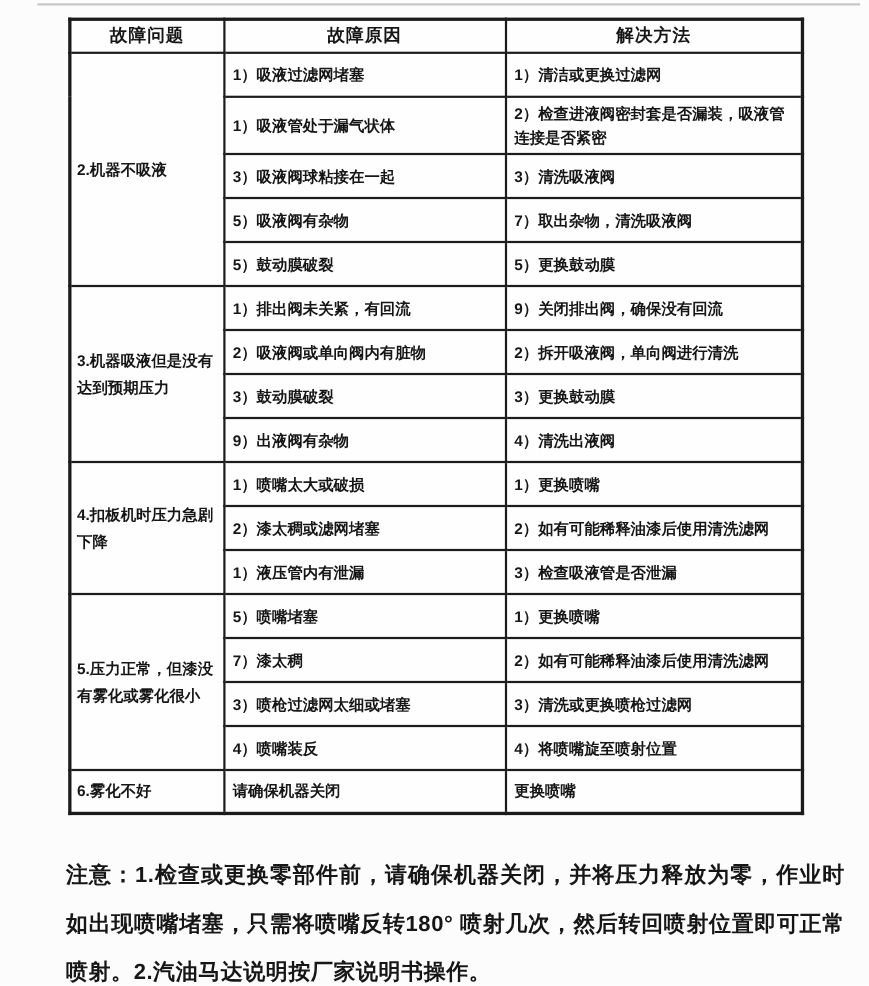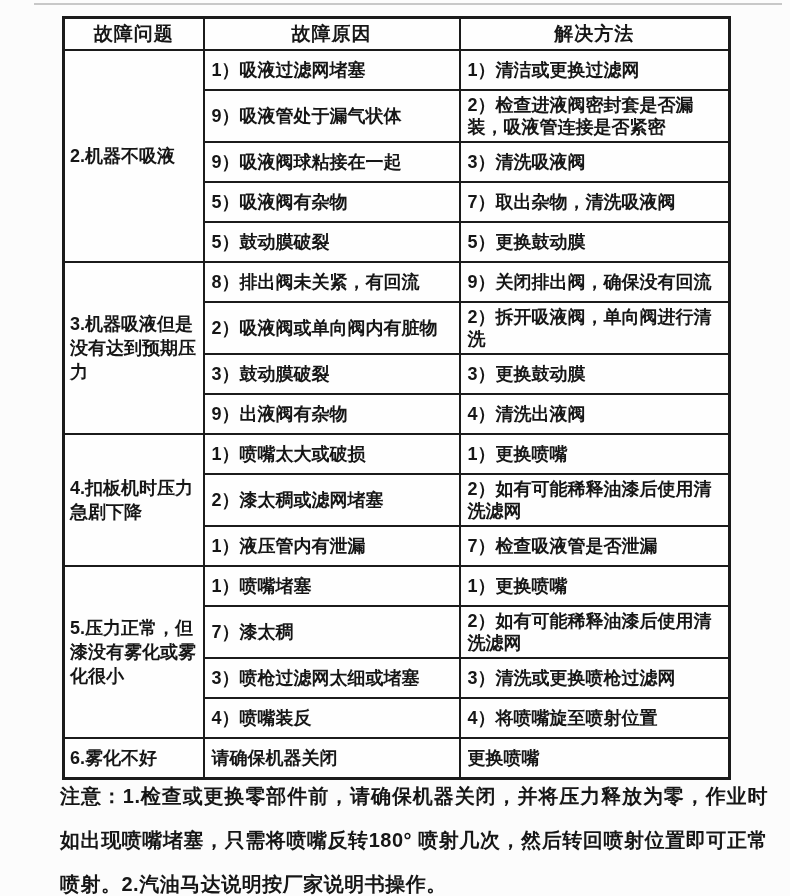--- a/index.html
+++ b/index.html
@@ -32,7 +32,7 @@
     box-sizing:border-box;
   }
   th {
-    font-size:19px;
+    font-size:16px;
     height:30px;
     text-align:center;
     padding:2px 4px;

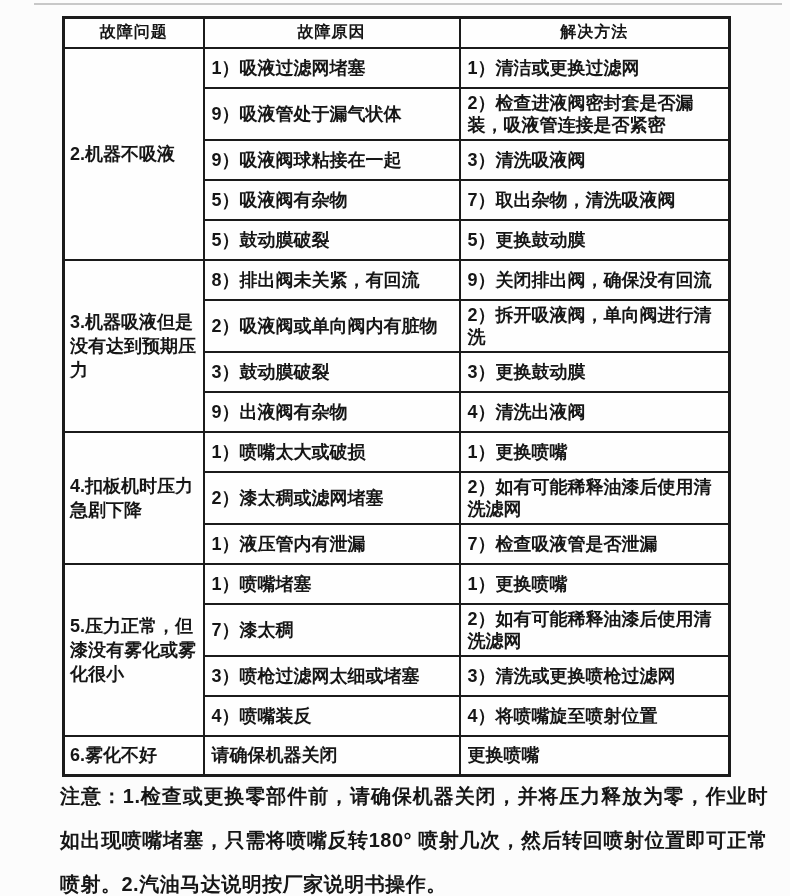--- a/index.html
+++ b/index.html
@@ -40,7 +40,7 @@
   }
   tbody tr { height:40px; }
   td {
-    font-size:18px;
+    font-size:14px;
     line-height:22px;
     vertical-align:middle;
     padding:3px 7px;

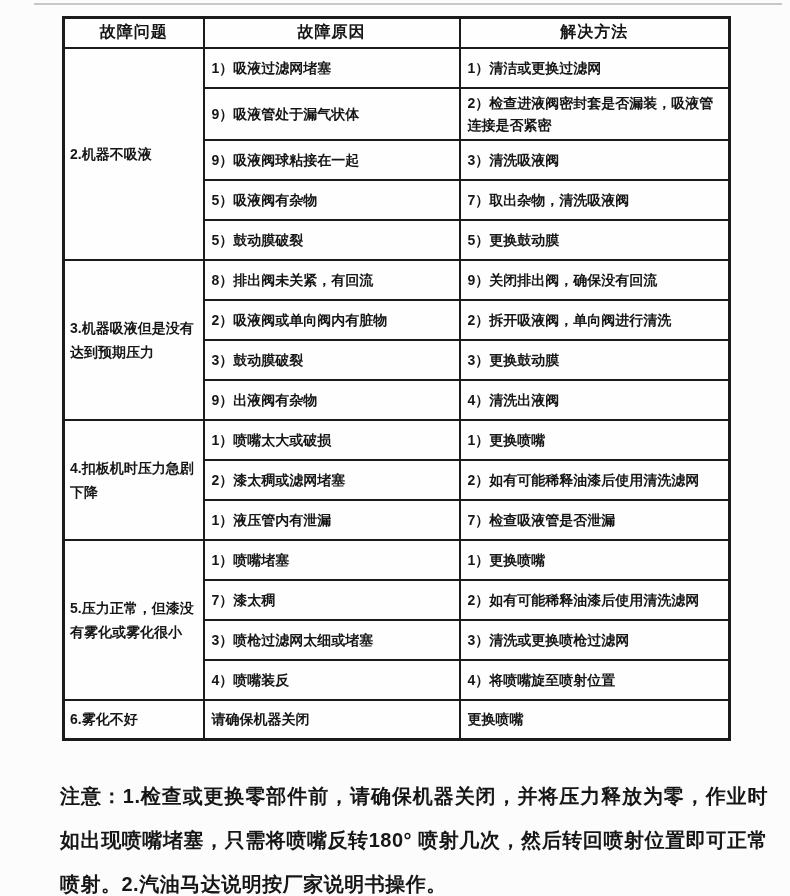--- a/index.html
+++ b/index.html
@@ -89,7 +89,7 @@
           <td class="solution">1）清洁或更换过滤网</td>
         </tr>
         <tr>
-          <td class="cause">9）吸液管处于漏气状体</td>
+          <td class="cause">1）吸液管处于漏气状体</td>
           <td class="solution">2）检查进液阀密封套是否漏装，吸液管连接是否紧密</td>
         </tr>
         <tr>

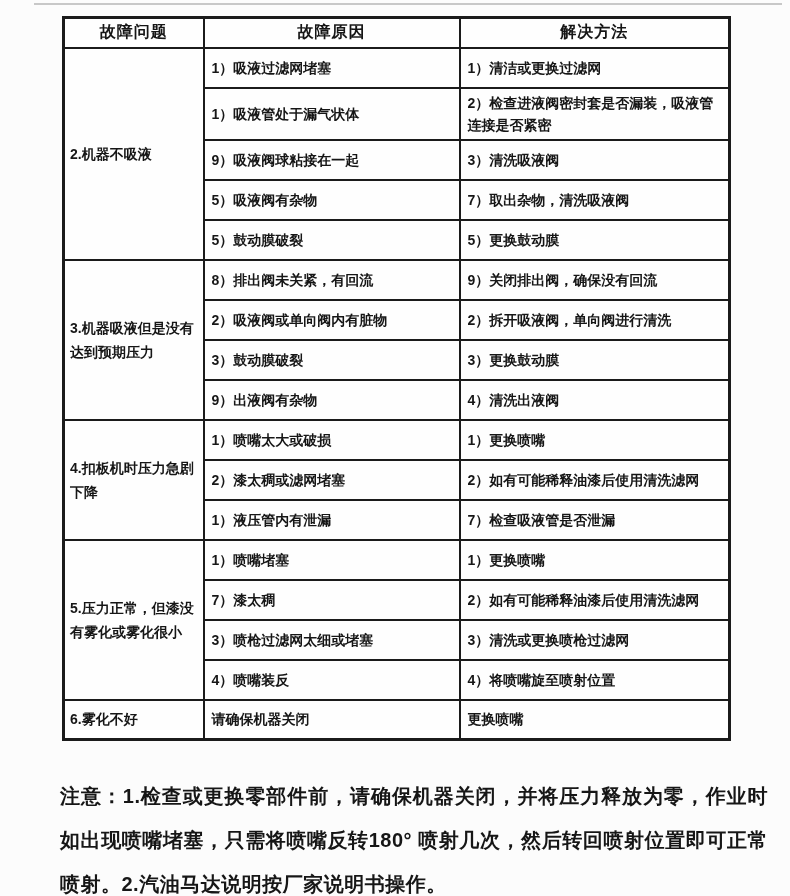--- a/index.html
+++ b/index.html
@@ -93,7 +93,7 @@
           <td class="solution">2）检查进液阀密封套是否漏装，吸液管连接是否紧密</td>
         </tr>
         <tr>
-          <td class="cause">9）吸液阀球粘接在一起</td>
+          <td class="cause">3）吸液阀球粘接在一起</td>
           <td class="solution">3）清洗吸液阀</td>
         </tr>
         <tr>

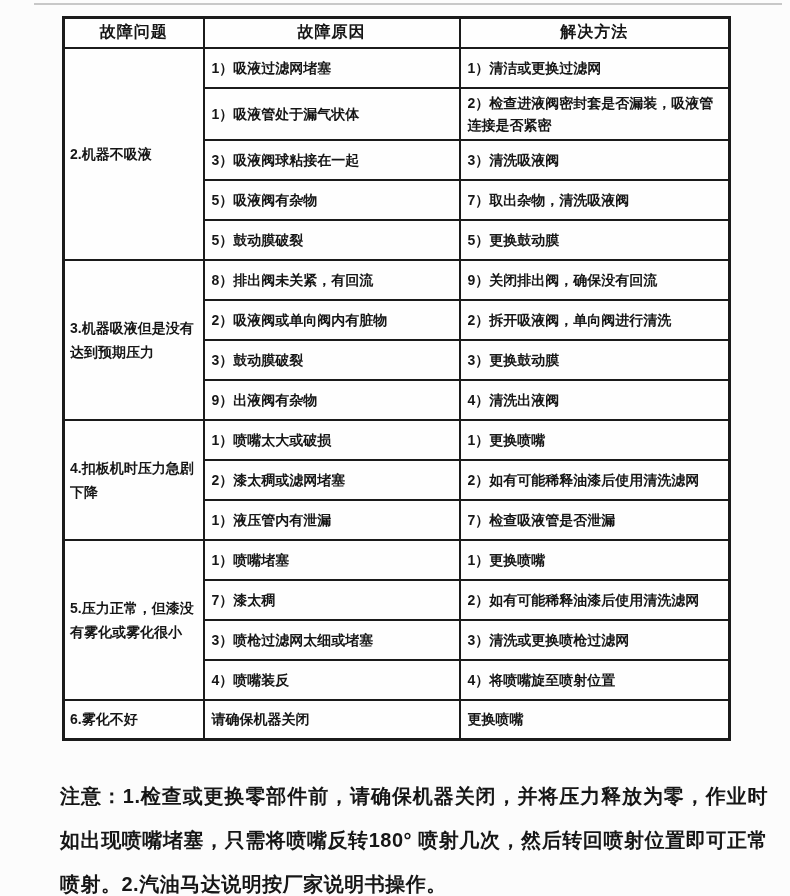--- a/index.html
+++ b/index.html
@@ -106,7 +106,7 @@
         </tr>
         <tr>
           <td class="problem" rowspan="4">3.机器吸液但是没有达到预期压力</td>
-          <td class="cause">8）排出阀未关紧，有回流</td>
+          <td class="cause">1）排出阀未关紧，有回流</td>
           <td class="solution">9）关闭排出阀，确保没有回流</td>
         </tr>
         <tr>

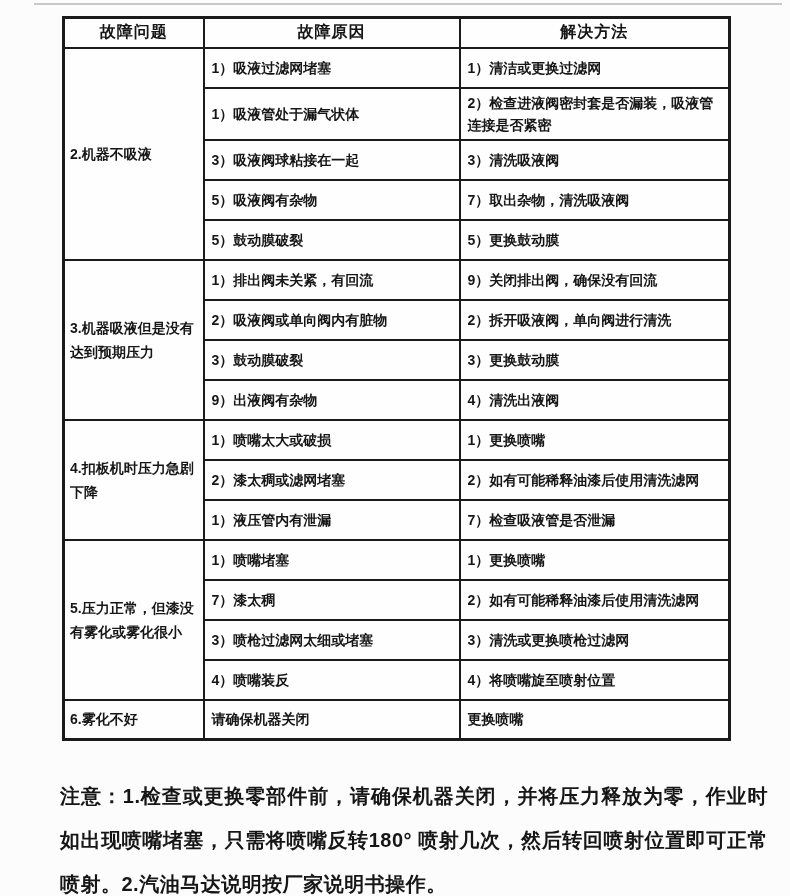--- a/index.html
+++ b/index.html
@@ -132,7 +132,7 @@
         </tr>
         <tr>
           <td class="cause">1）液压管内有泄漏</td>
-          <td class="solution">7）检查吸液管是否泄漏</td>
+          <td class="solution">3）检查吸液管是否泄漏</td>
         </tr>
         <tr>
           <td class="problem" rowspan="4">5.压力正常，但漆没有雾化或雾化很小</td>

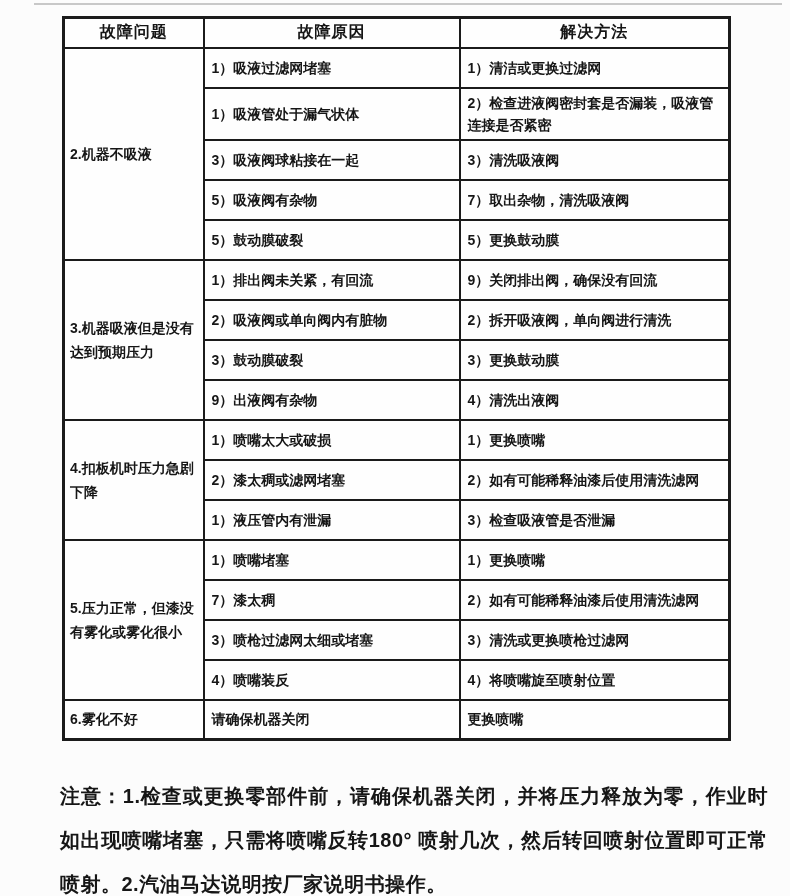--- a/index.html
+++ b/index.html
@@ -136,7 +136,7 @@
         </tr>
         <tr>
           <td class="problem" rowspan="4">5.压力正常，但漆没有雾化或雾化很小</td>
-          <td class="cause">1）喷嘴堵塞</td>
+          <td class="cause">5）喷嘴堵塞</td>
           <td class="solution">1）更换喷嘴</td>
         </tr>
         <tr>

